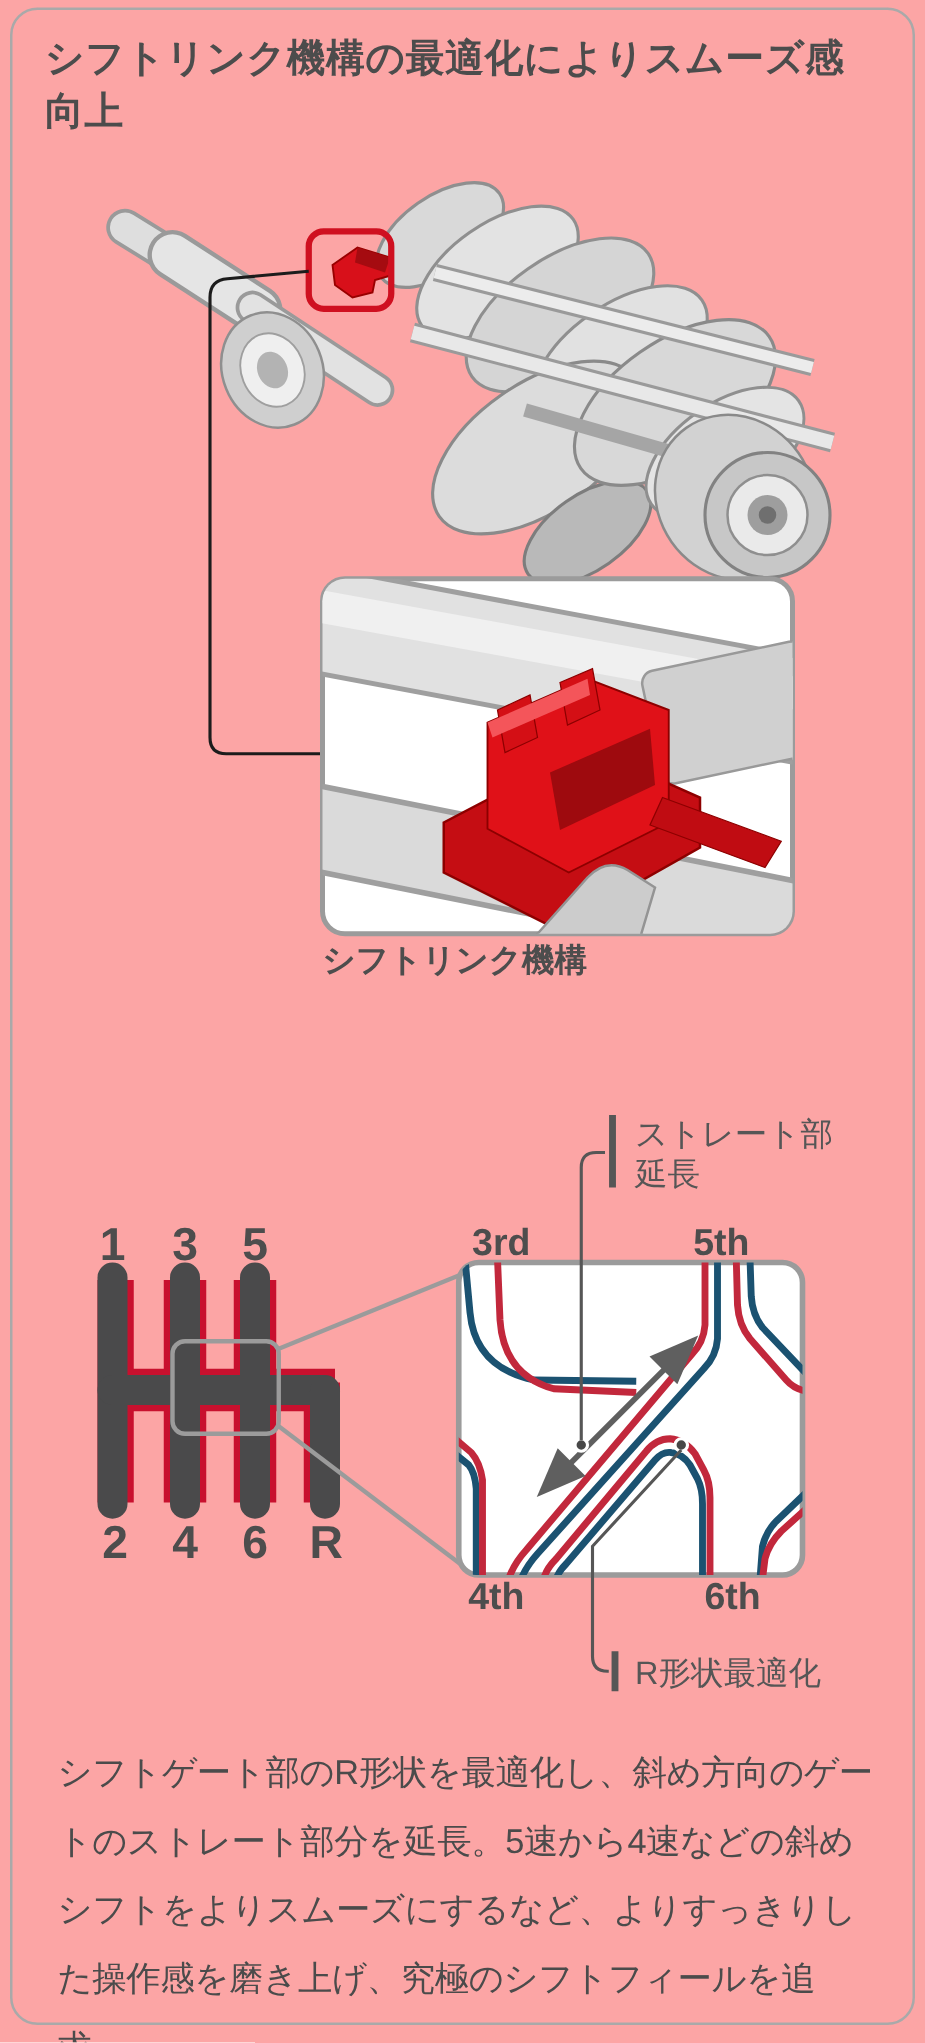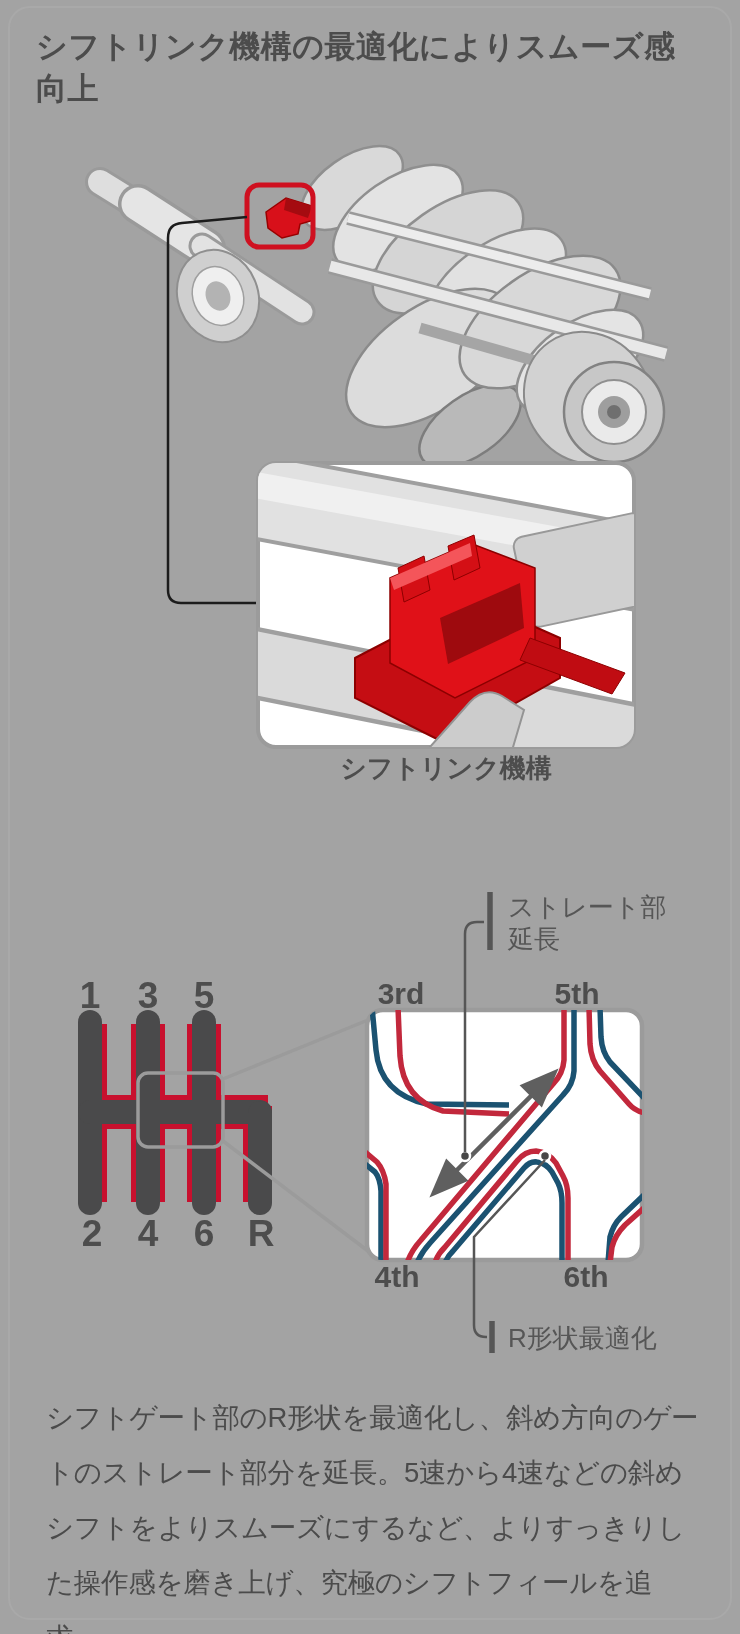--- a/index.html
+++ b/index.html
@@ -3,7 +3,7 @@
 <meta charset="utf-8">
 <style>
   html,body{margin:0;padding:0;background:#fff;}
-  .stage{position:relative;width:740px;height:1634px;background:#a3a3a3;overflow:hidden;
+  .stage{position:relative;width:740px;height:1634px;background:#fca5a5;overflow:hidden;
          font-family:"Liberation Sans","DejaVu Sans",sans-serif;}
   .abs{position:absolute;}
   .card{left:8px;top:6px;width:720px;height:1610px;border:2px solid #a9a9a9;border-radius:22px;}

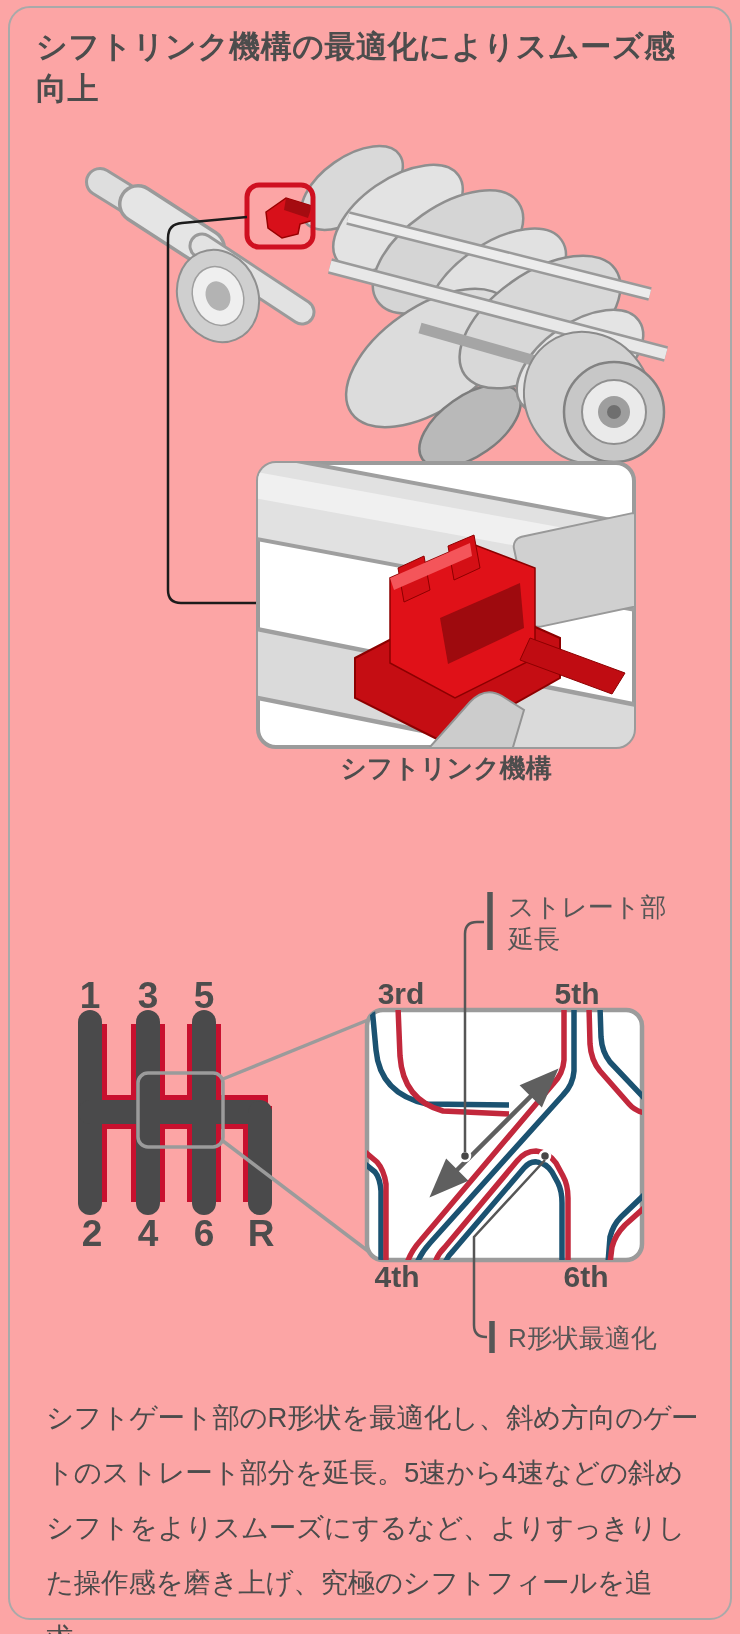--- a/index.html
+++ b/index.html
@@ -8,7 +8,7 @@
   .abs{position:absolute;}
   .card{left:8px;top:6px;width:720px;height:1610px;border:2px solid #a9a9a9;border-radius:22px;}
   .title{left:36px;top:26px;width:660px;font-size:31px;font-weight:700;color:#4c4c4c;letter-spacing:.5px;}
-  .caption{left:258px;top:751px;width:376px;text-align:center;font-size:26px;font-weight:600;color:#4d4d4d;}
+  .caption{left:258px;top:751px;width:376px;font-size:26px;font-weight:600;color:#4d4d4d;}
   .bodytext{left:46px;top:1390px;width:654px;font-size:27.5px;line-height:2.0;font-weight:500;
             color:#4b4b4b;letter-spacing:-0.3px;}
   svg text{font-family:"Liberation Sans","DejaVu Sans",sans-serif;}

